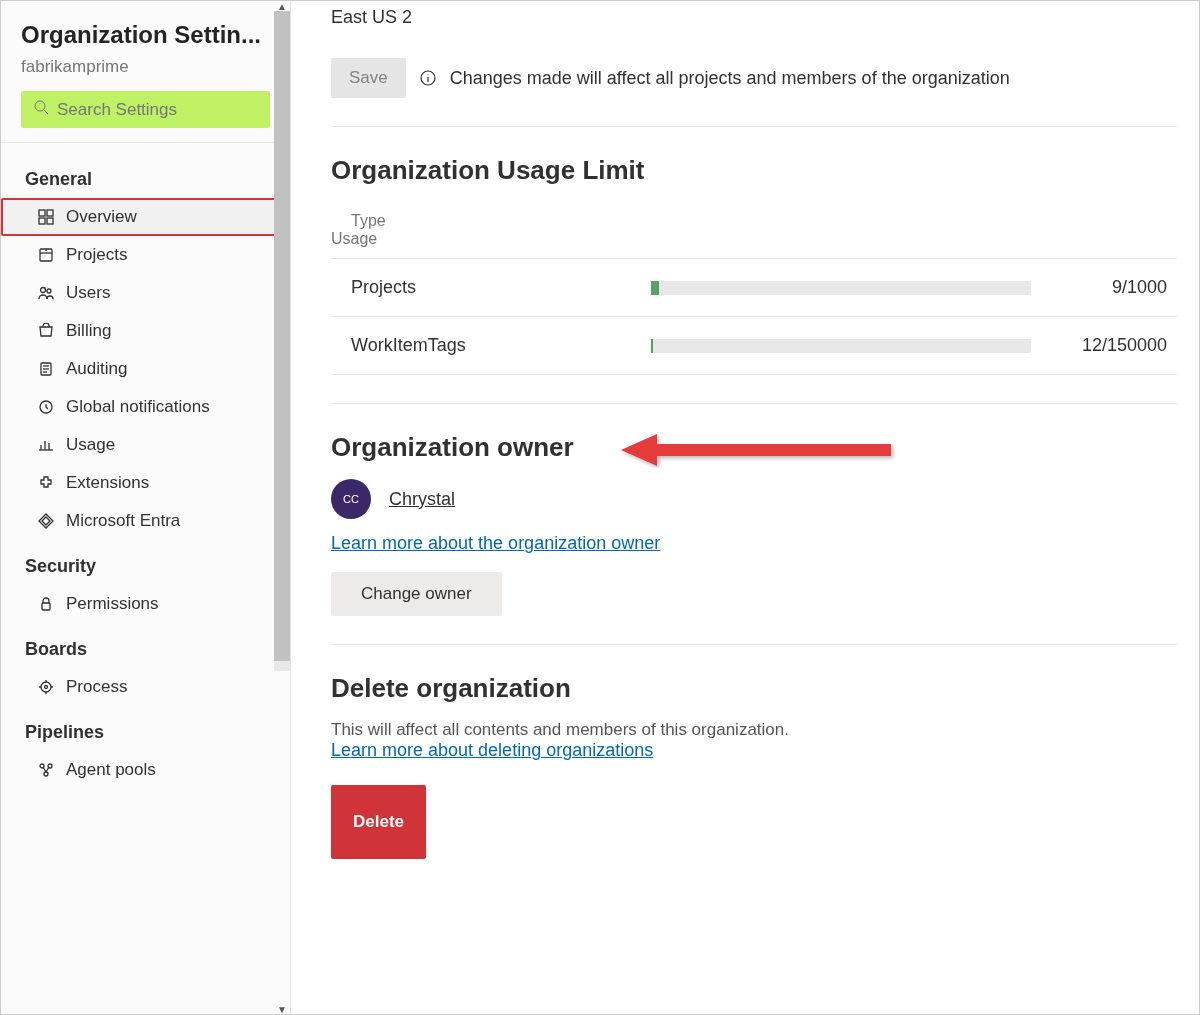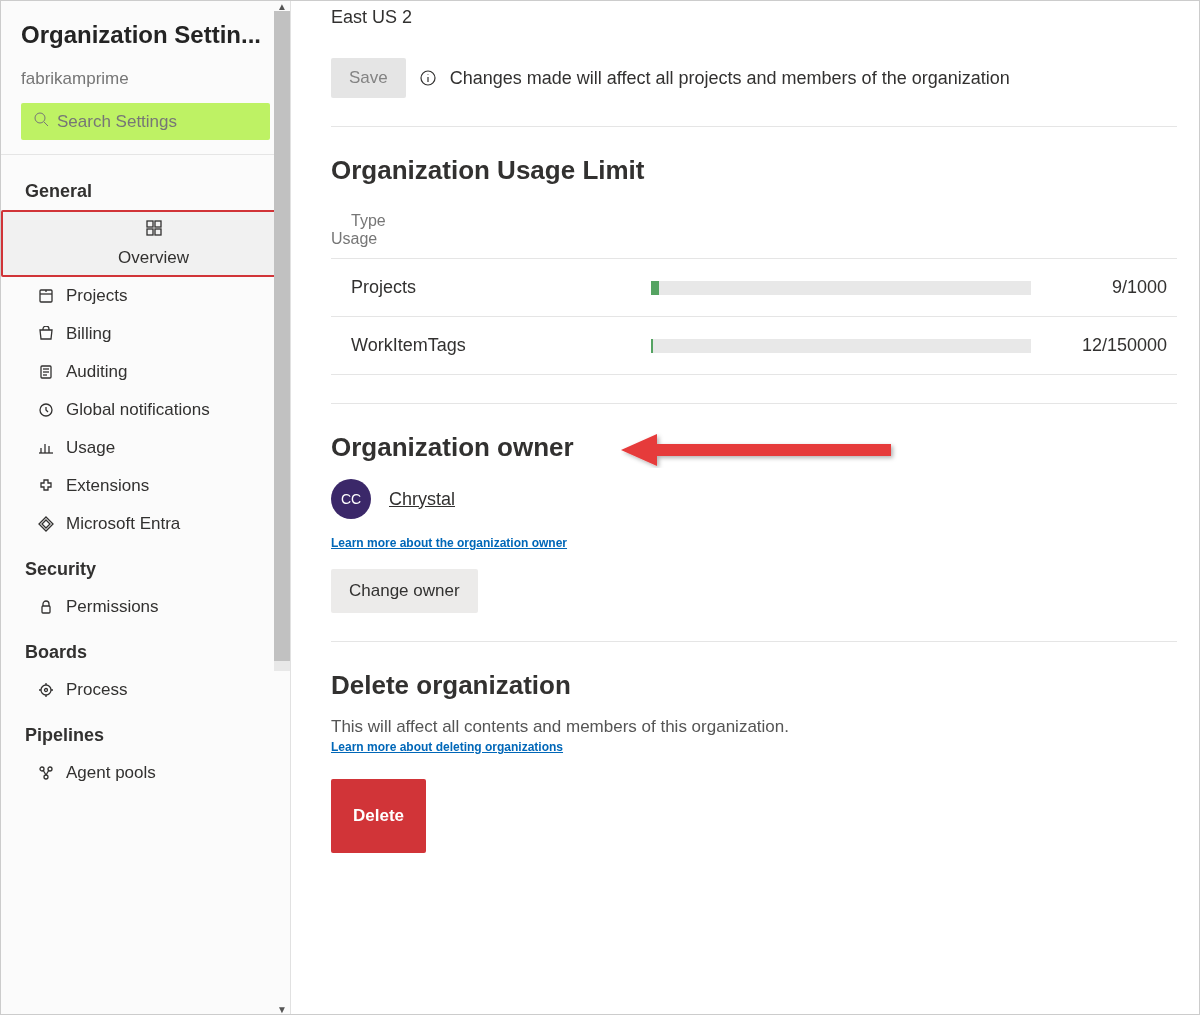--- a/index.html
+++ b/index.html
@@ -10,7 +10,7 @@
 .sidebar { width: 290px; min-width: 290px; background: #fbfbfb; border-right: 1px solid #e1e1e1; position: relative; padding-top: 20px; }
 .sidebar-hdr { padding: 0 28px 14px 20px; }
 .sidebar-title { font-size: 24px; font-weight: 600; color: #242424; white-space: nowrap; overflow: hidden; text-overflow: ellipsis; }
-.sidebar-sub  { font-size: 17px; color: #767676; margin-top: 20px; }
+.sidebar-sub  { font-size: 17px; color: #767676; margin-top: 8px; }
 .search-wrap { padding: 0 20px 14px 20px; }
 .search-box { display: flex; align-items: center; gap: 8px; background: #bef264; border-radius: 2px; padding: 8px 12px; color: #767676; font-size: 17px; }
 .search-box svg { width: 16px; height: 16px; stroke: #767676; fill: none; }

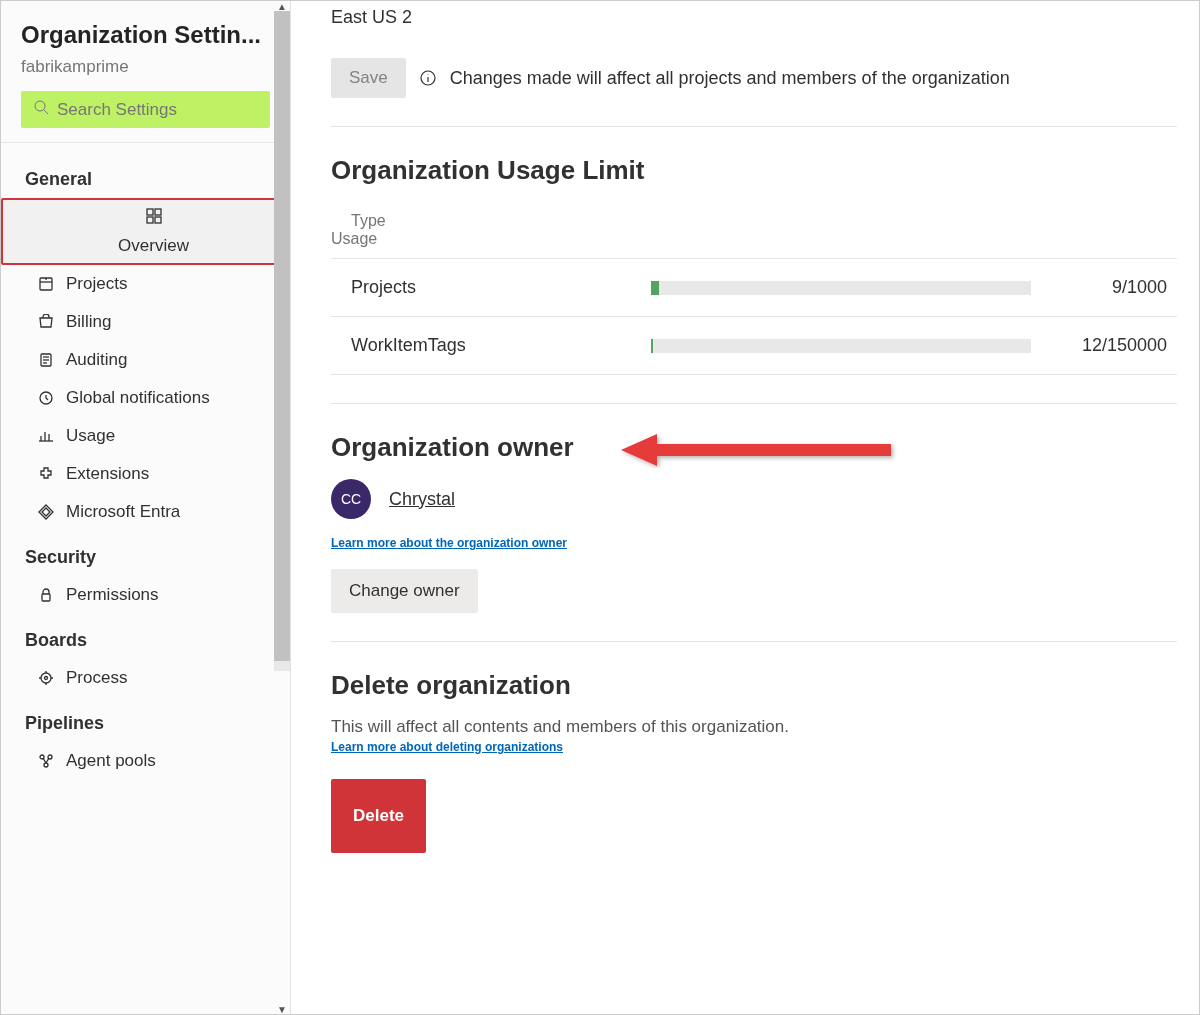--- a/index.html
+++ b/index.html
@@ -19,7 +19,7 @@
 .nav-item { display: flex; align-items: center; gap: 11px; padding: 9px 20px 9px 36px; font-size: 17px; color: #323130; cursor: pointer; }
 .nav-item .ico { width: 18px; height: 18px; flex: 0 0 18px; display: flex; align-items: center; justify-content: center; }
 .nav-item .ico svg { width: 16px; height: 16px; stroke: #323130; fill: none; stroke-width: 1.3; }
-.nav-item.sel { background: rgba(0,0,0,0.04); flex-direction: column; }
+.nav-item.sel { background: rgba(0,0,0,0.04); }
 .nav-item.hl { outline: 2px solid #d13438; outline-offset: -2px; border-radius: 2px; }
 
 

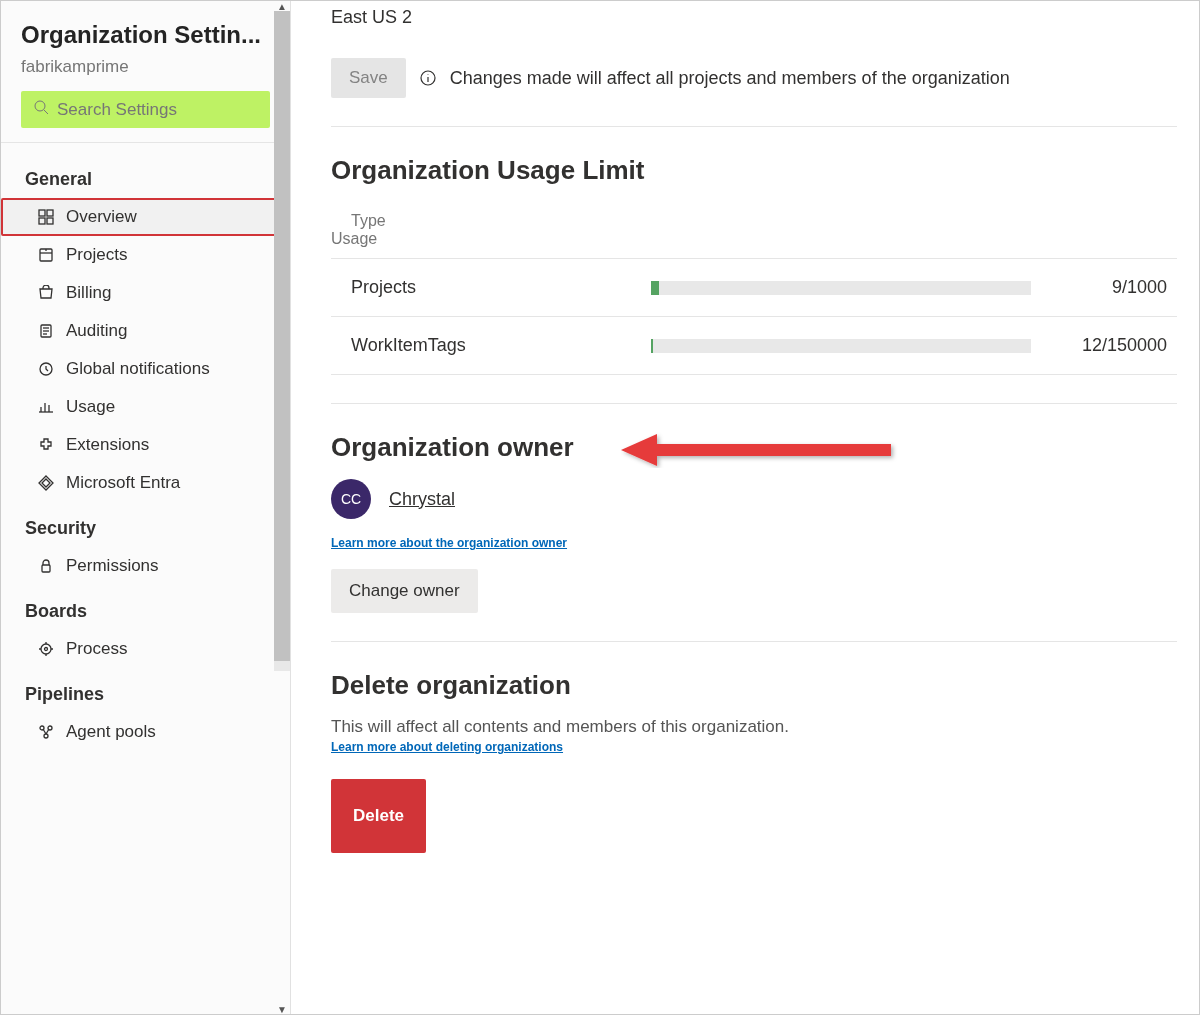--- a/index.html
+++ b/index.html
@@ -109,6 +109,17 @@
     <div class="nav-item">
       <span class="ico">
           <svg viewBox="0 0 16 16">
+            <circle cx="5" cy="5" r="2.5"></circle>
+            <circle cx="11" cy="6" r="2"></circle>
+            <path d="M1 14c0-2.5 2-4 4-4s4 1.5 4 4"></path>
+            <path d="M9 14c0-2 1.5-3 3-3s3 1 3 3"></path>
+          </svg>
+        </span>
+      <span>Users</span>
+    </div>
+    <div class="nav-item">
+      <span class="ico">
+          <svg viewBox="0 0 16 16">
             <path d="M2 4h12l-1 9H3z"></path>
             <path d="M5 4V3a3 3 0 016 0v1"></path>
           </svg>

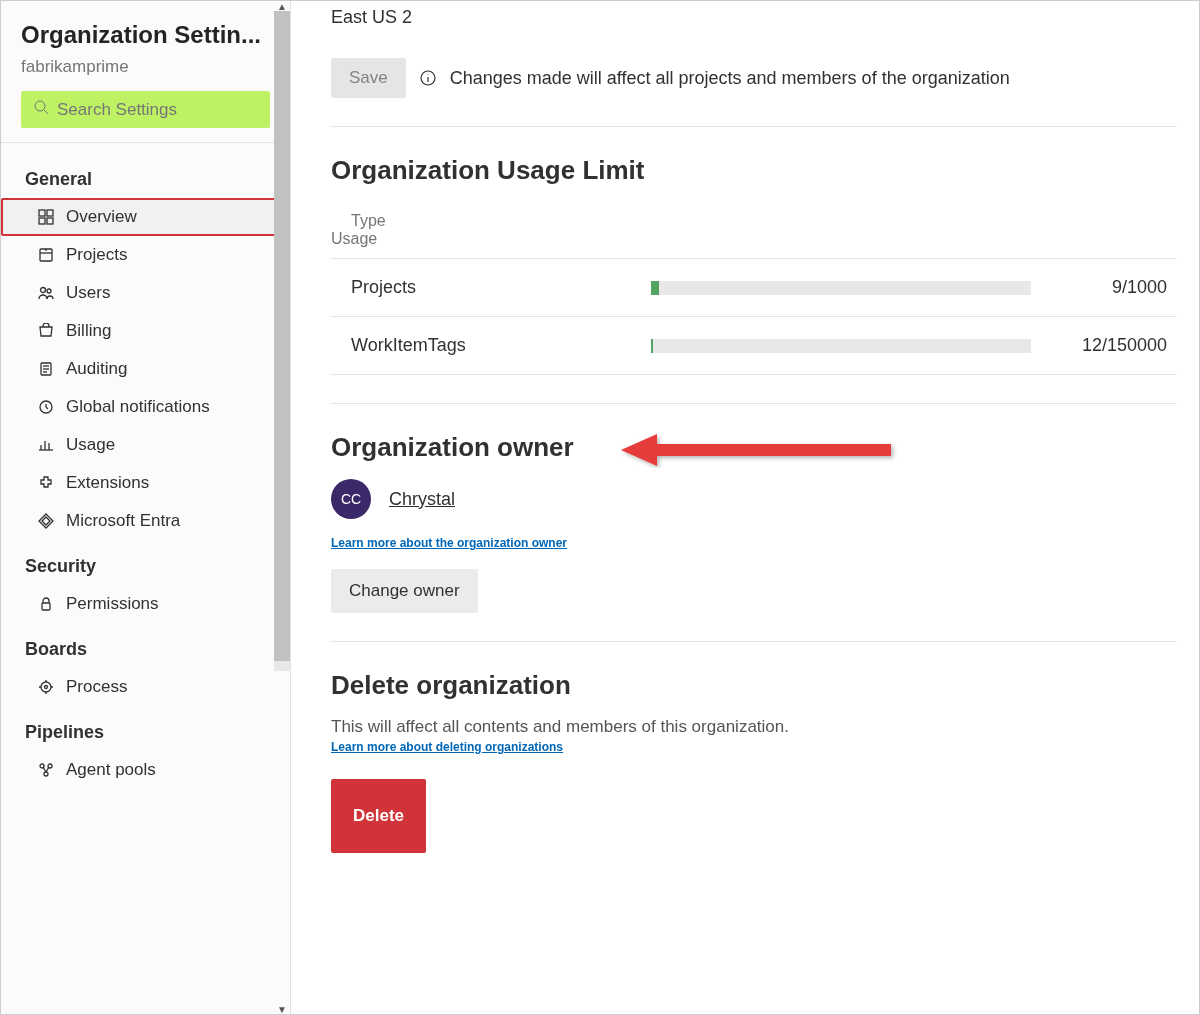--- a/index.html
+++ b/index.html
@@ -51,7 +51,7 @@
 
 .owner-sec { position: relative; }
 .owner-row { display: flex; align-items: center; gap: 18px; margin: 10px 0 14px 0; }
-.avatar { width: 40px; height: 40px; border-radius: 50%; background: #3b2869; color: #fff; display: flex; align-items: center; justify-content: center; font-size: 14px; }
+.avatar { width: 40px; height: 40px; border-radius: 50%; background: #3b2869; color: #fff; display: flex; align-items: center; justify-content: center; font-size: 11px; }
 .owner-name { font-size: 18px; text-decoration: underline; }
 .link { color: #0067b8; text-decoration: underline; font-size: 12px; cursor: pointer; font-weight: bold; }
 .btn-secondary { background: #ecebea; border: none; color: #323130; font-size: 17px; padding: 12px 18px; border-radius: 2px; margin-top: 18px; cursor: pointer; }

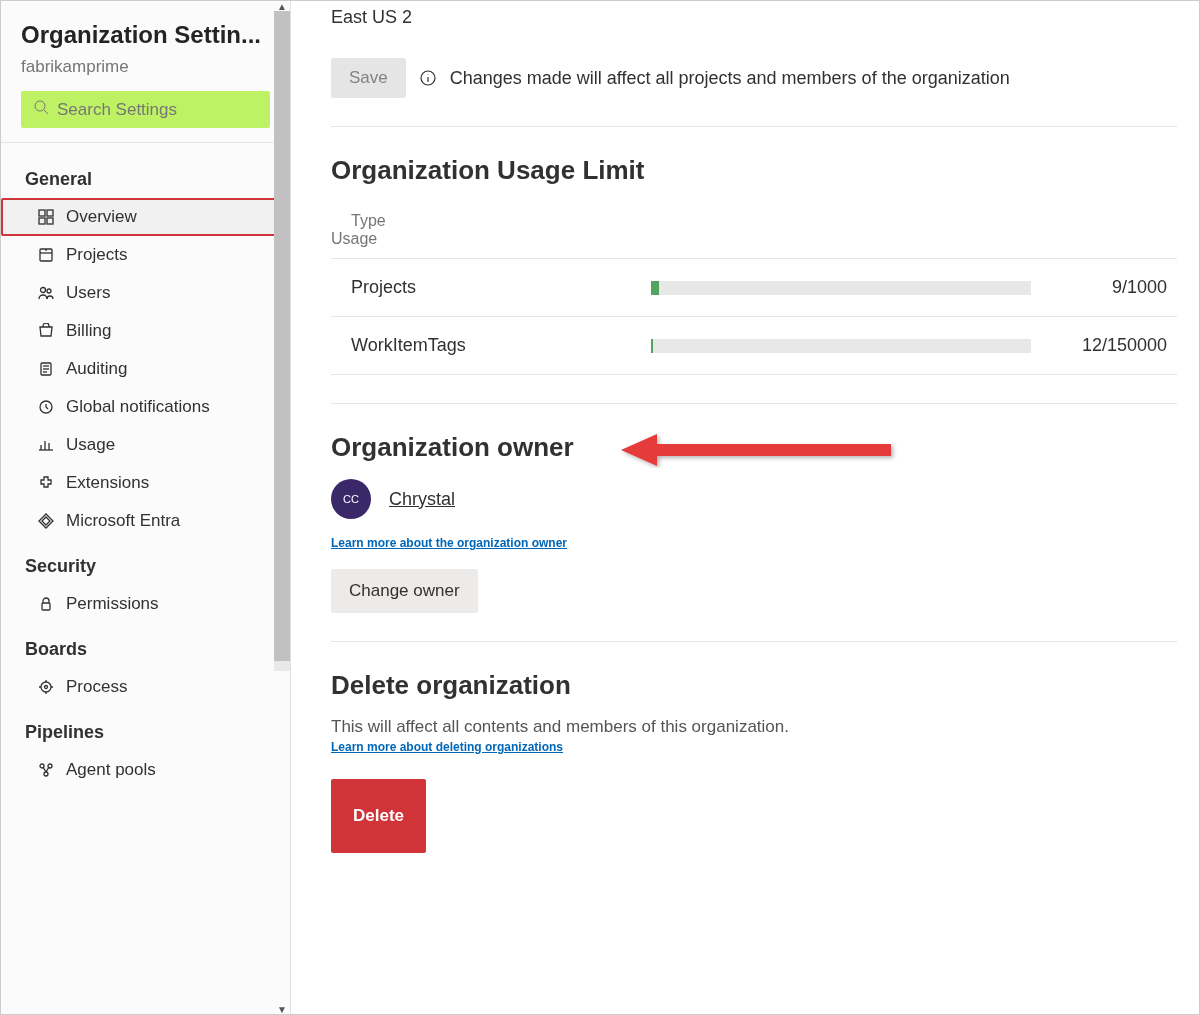--- a/index.html
+++ b/index.html
@@ -53,7 +53,7 @@
 .owner-row { display: flex; align-items: center; gap: 18px; margin: 10px 0 14px 0; }
 .avatar { width: 40px; height: 40px; border-radius: 50%; background: #3b2869; color: #fff; display: flex; align-items: center; justify-content: center; font-size: 11px; }
 .owner-name { font-size: 18px; text-decoration: underline; }
-.link { color: #0067b8; text-decoration: underline; font-size: 12px; cursor: pointer; font-weight: bold; }
+.link { color: #0067b8; text-decoration: underline; font-size: 18px; cursor: pointer; }
 .btn-secondary { background: #ecebea; border: none; color: #323130; font-size: 17px; padding: 12px 18px; border-radius: 2px; margin-top: 18px; cursor: pointer; }
 
 .arrow-annot { position: absolute; top: 0px; left: 290px; pointer-events: none; }

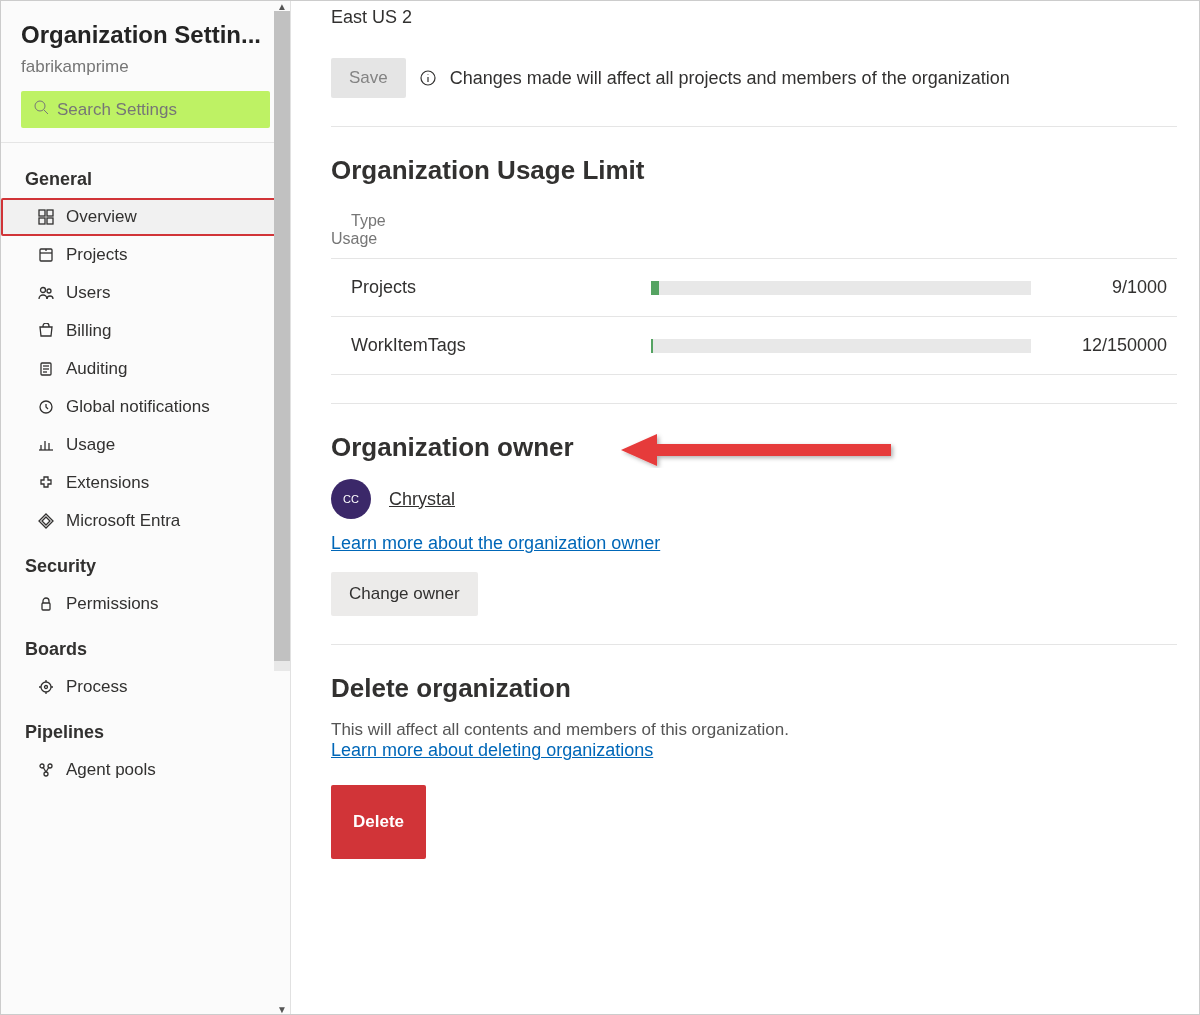--- a/index.html
+++ b/index.html
@@ -54,7 +54,7 @@
 .avatar { width: 40px; height: 40px; border-radius: 50%; background: #3b2869; color: #fff; display: flex; align-items: center; justify-content: center; font-size: 11px; }
 .owner-name { font-size: 18px; text-decoration: underline; }
 .link { color: #0067b8; text-decoration: underline; font-size: 18px; cursor: pointer; }
-.btn-secondary { background: #ecebea; border: none; color: #323130; font-size: 17px; padding: 12px 18px; border-radius: 2px; margin-top: 18px; cursor: pointer; }
+.btn-secondary { background: #ecebea; border: none; color: #323130; font-size: 17px; padding: 12px 30px; border-radius: 2px; margin-top: 18px; cursor: pointer; }
 
 .arrow-annot { position: absolute; top: 0px; left: 290px; pointer-events: none; }
 .arrow-annot svg { width: 280px; height: 36px; }

